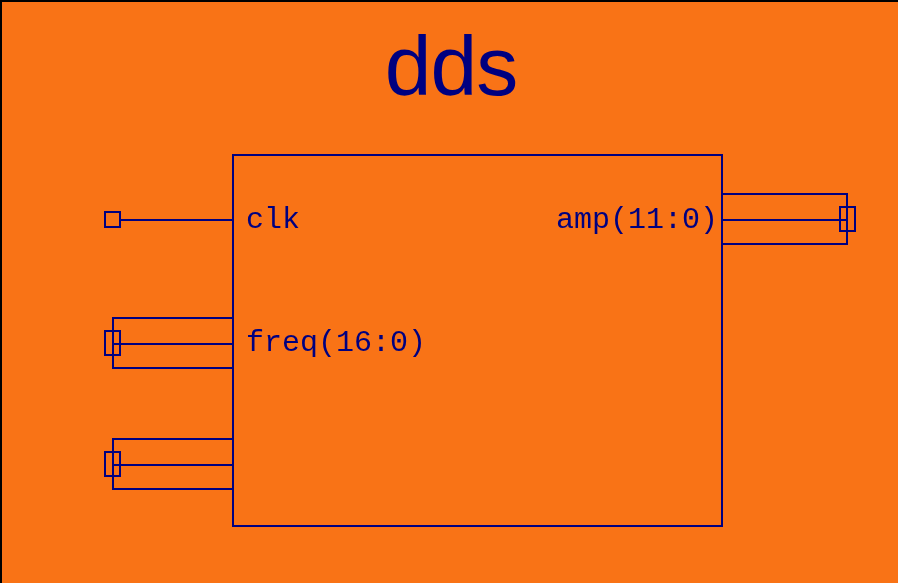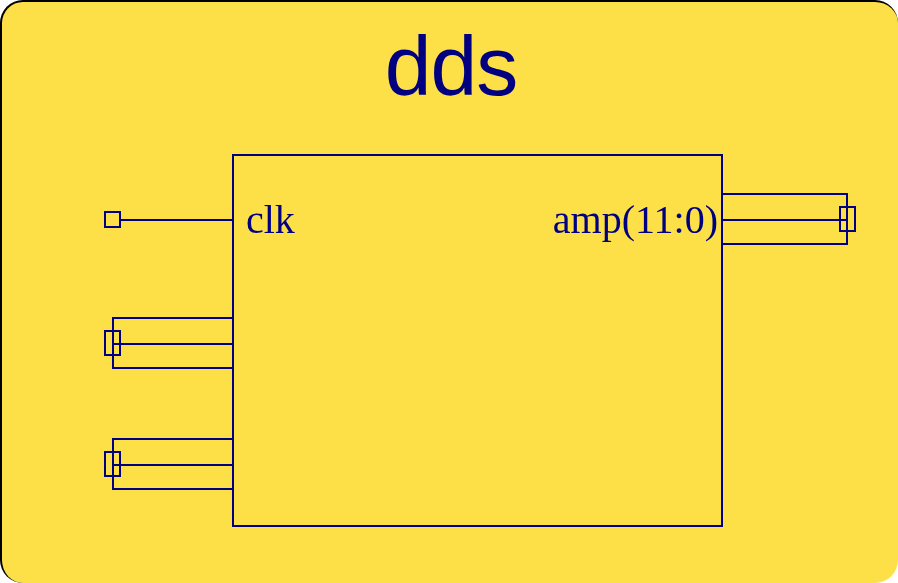--- a/index.html
+++ b/index.html
@@ -11,13 +11,12 @@
     position: relative;
     width: 898px;
     height: 583px;
-    background: #fde047;
+    background: #f97316;
     border-top: 2px solid #000000;
     border-left: 2px solid #000000;
     box-sizing: border-box;
     font-family: "Liberation Sans", sans-serif;
     overflow: hidden;
-    border-radius: 23px;
   }
 
   

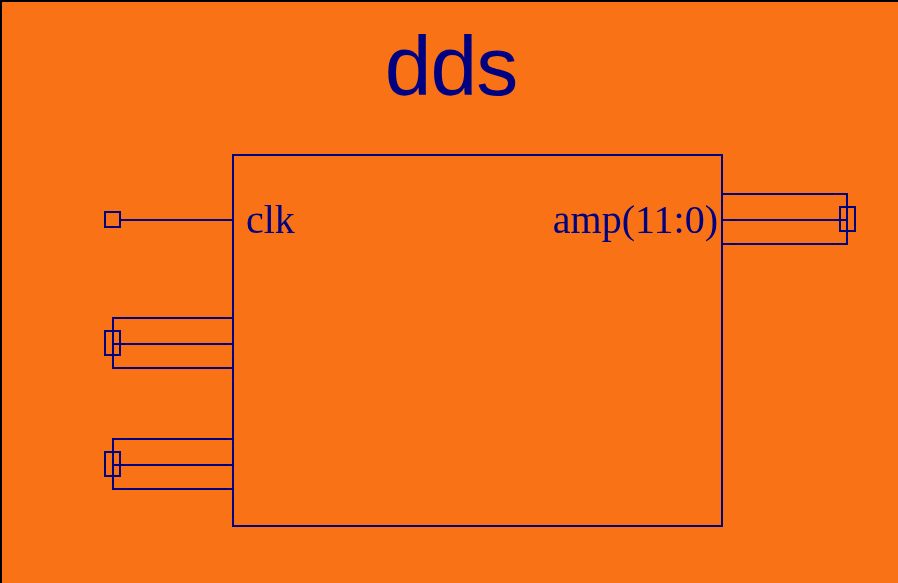--- a/index.html
+++ b/index.html
@@ -50,9 +50,9 @@
   .port-label {
     position: absolute;
     color: #000080;
-    font-size: 40px;
+    font-size: 30px;
     line-height: 40px;
-    font-family: Liberation Serif, serif;
+    font-family: Liberation Mono, monospace;
     white-space: nowrap;
   }
   .port-label.left  { left: 244px; }

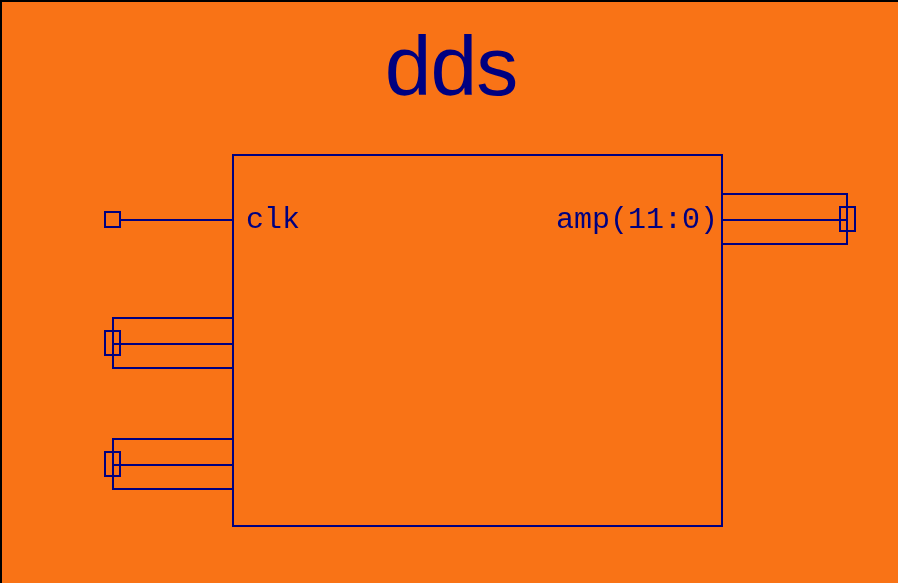--- a/index.html
+++ b/index.html
@@ -109,6 +109,7 @@
 
   <div class="port-label left" style="top:198px;">clk</div>
 
+  <div class="port-label left" style="top:321px;">freq(16:0)</div>
 
 
   <div class="port-label right" style="top:198px;">amp(11:0)</div>

